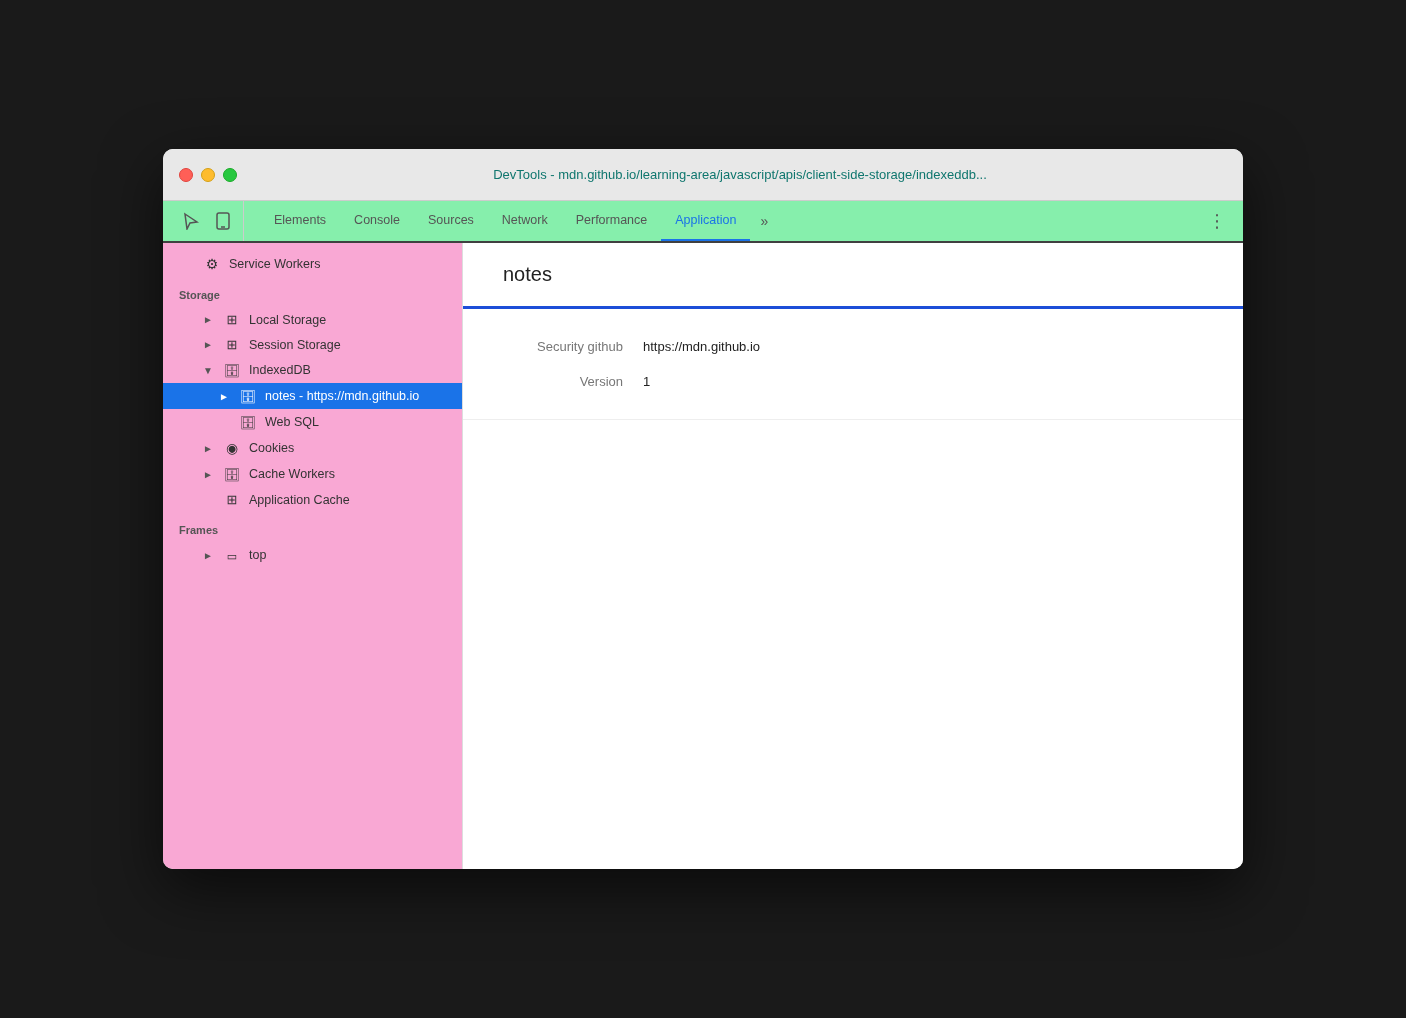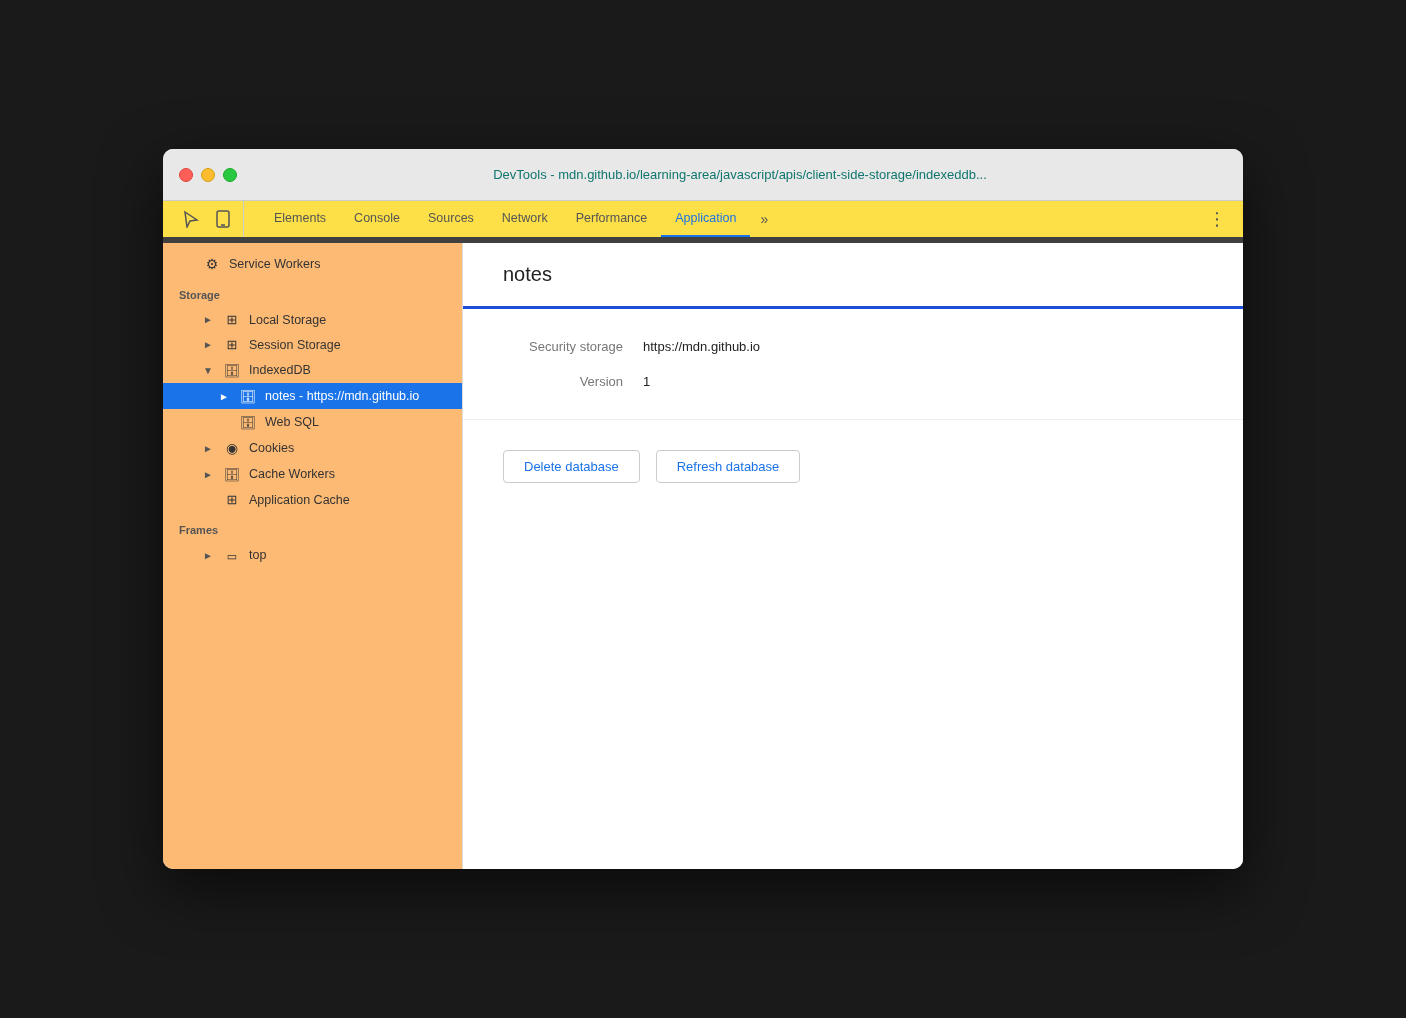--- a/index.html
+++ b/index.html
@@ -59,10 +59,10 @@
 
     
     .tab-bar {
-      background: #fde047;
+      background: #86efac;
       display: flex;
       align-items: stretch;
-      border-bottom: 6px solid #404040;
+      border-bottom: 2px solid #404040;
       height: 42px;
       flex-shrink: 0;
       padding: 0 8px;

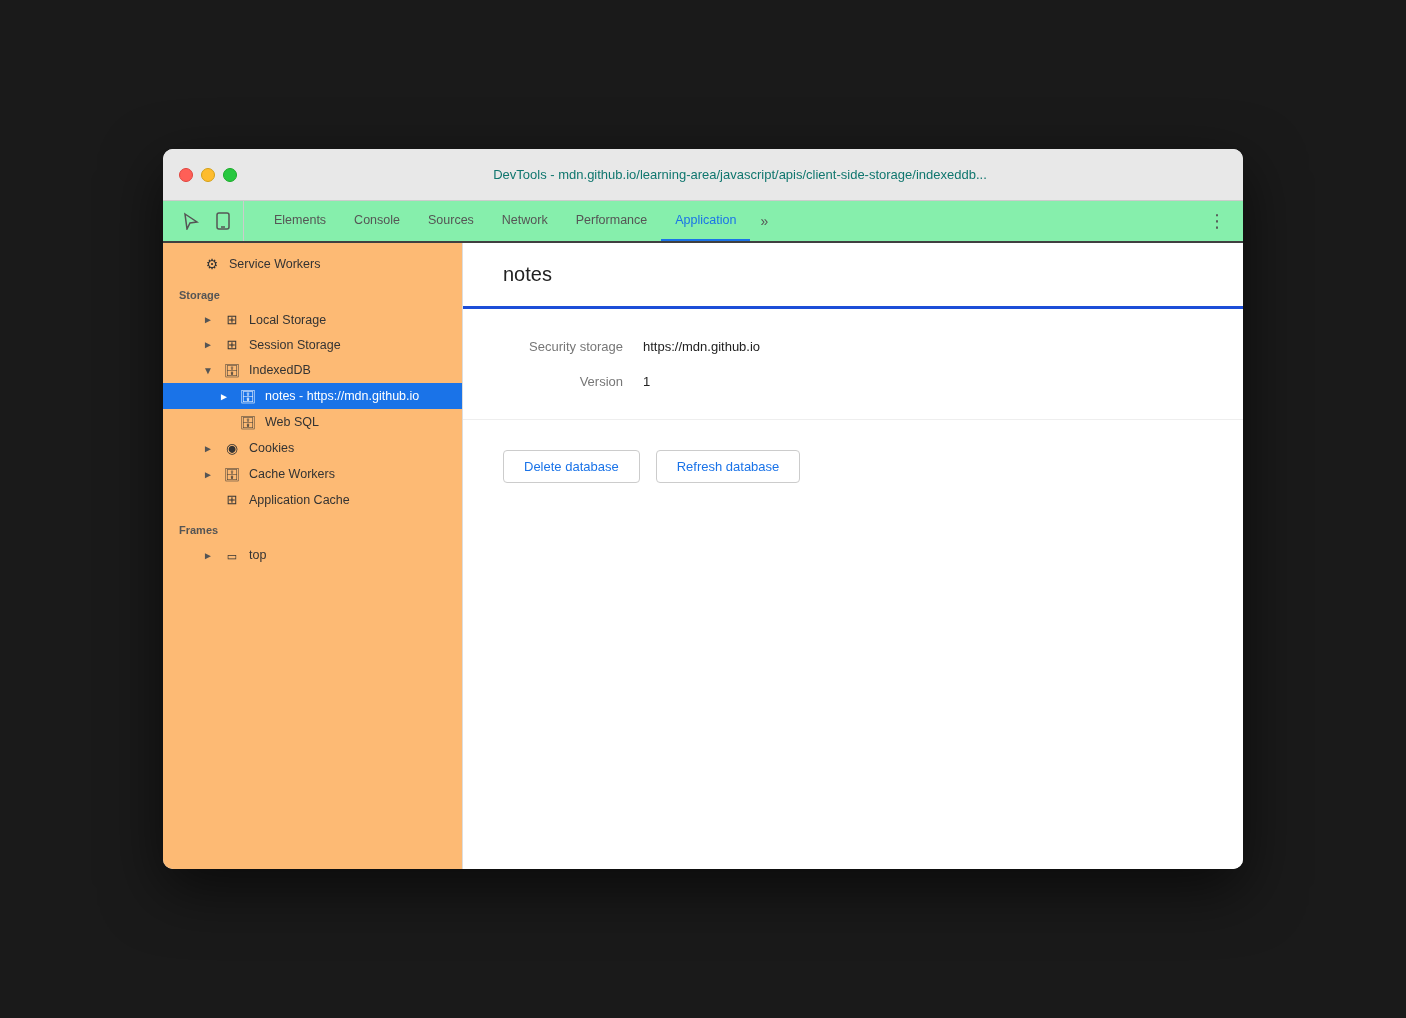--- a/index.html
+++ b/index.html
@@ -134,7 +134,7 @@
     
     .sidebar {
       width: 300px;
-      background: #fdba74;
+      background: #f9a8d4;
       border-right: 1px solid #ddd;
       overflow-y: auto;
       flex-shrink: 0;

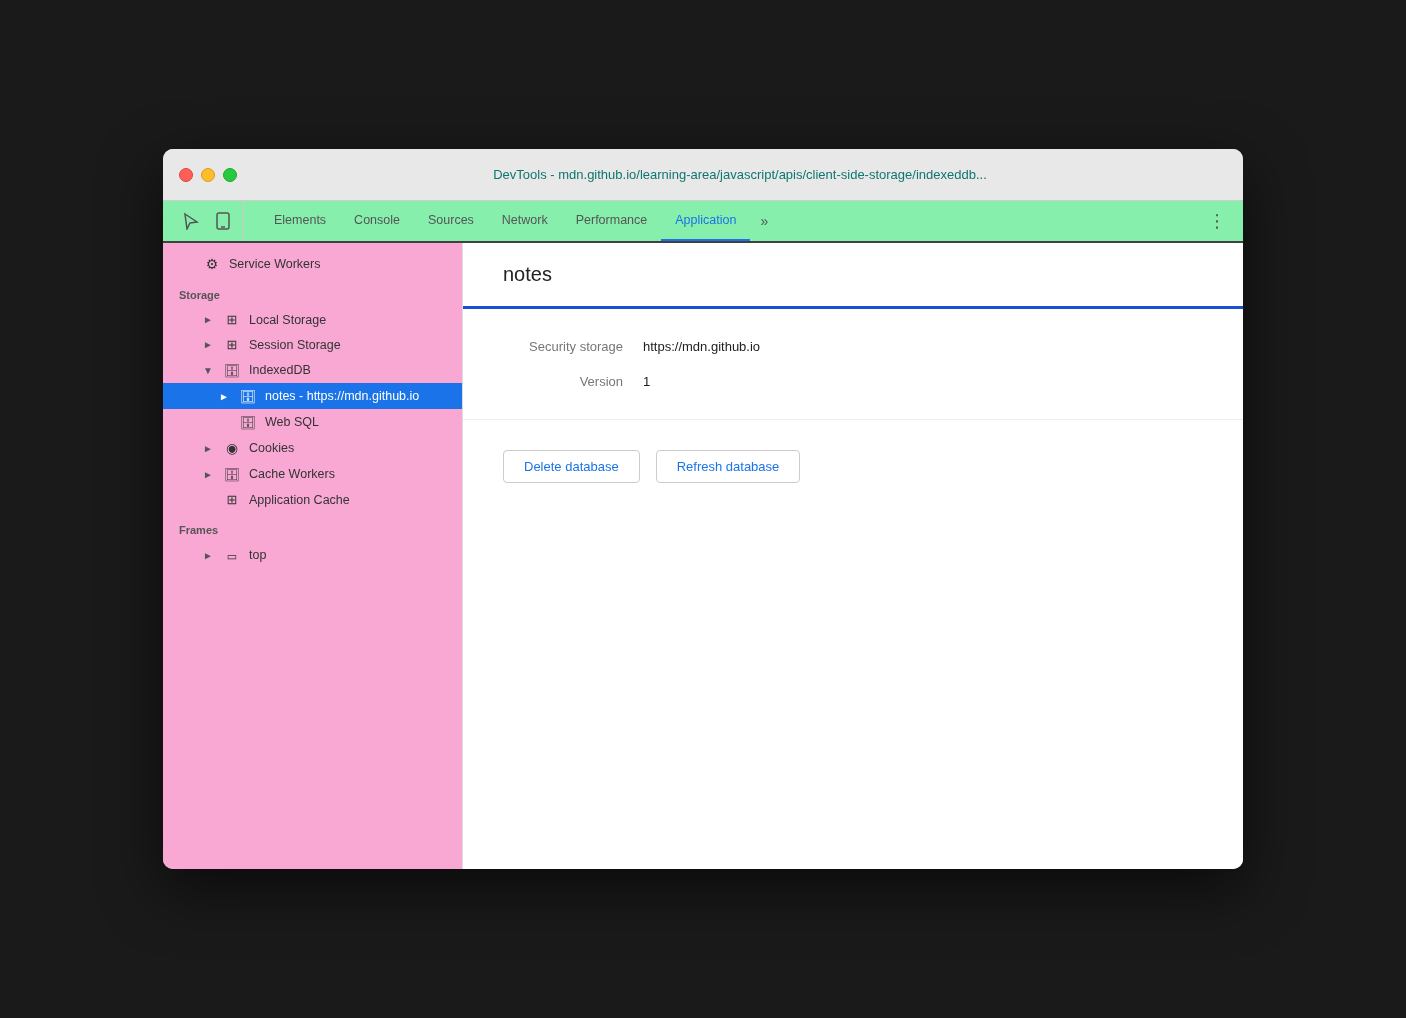--- a/index.html
+++ b/index.html
@@ -385,7 +385,7 @@
 
       <div class="panel-info">
         <div class="info-row">
-          <span class="info-label">Security storage</span>
+          <span class="info-label">Security github</span>
           <span class="info-value">https://mdn.github.io</span>
         </div>
         <div class="info-row">

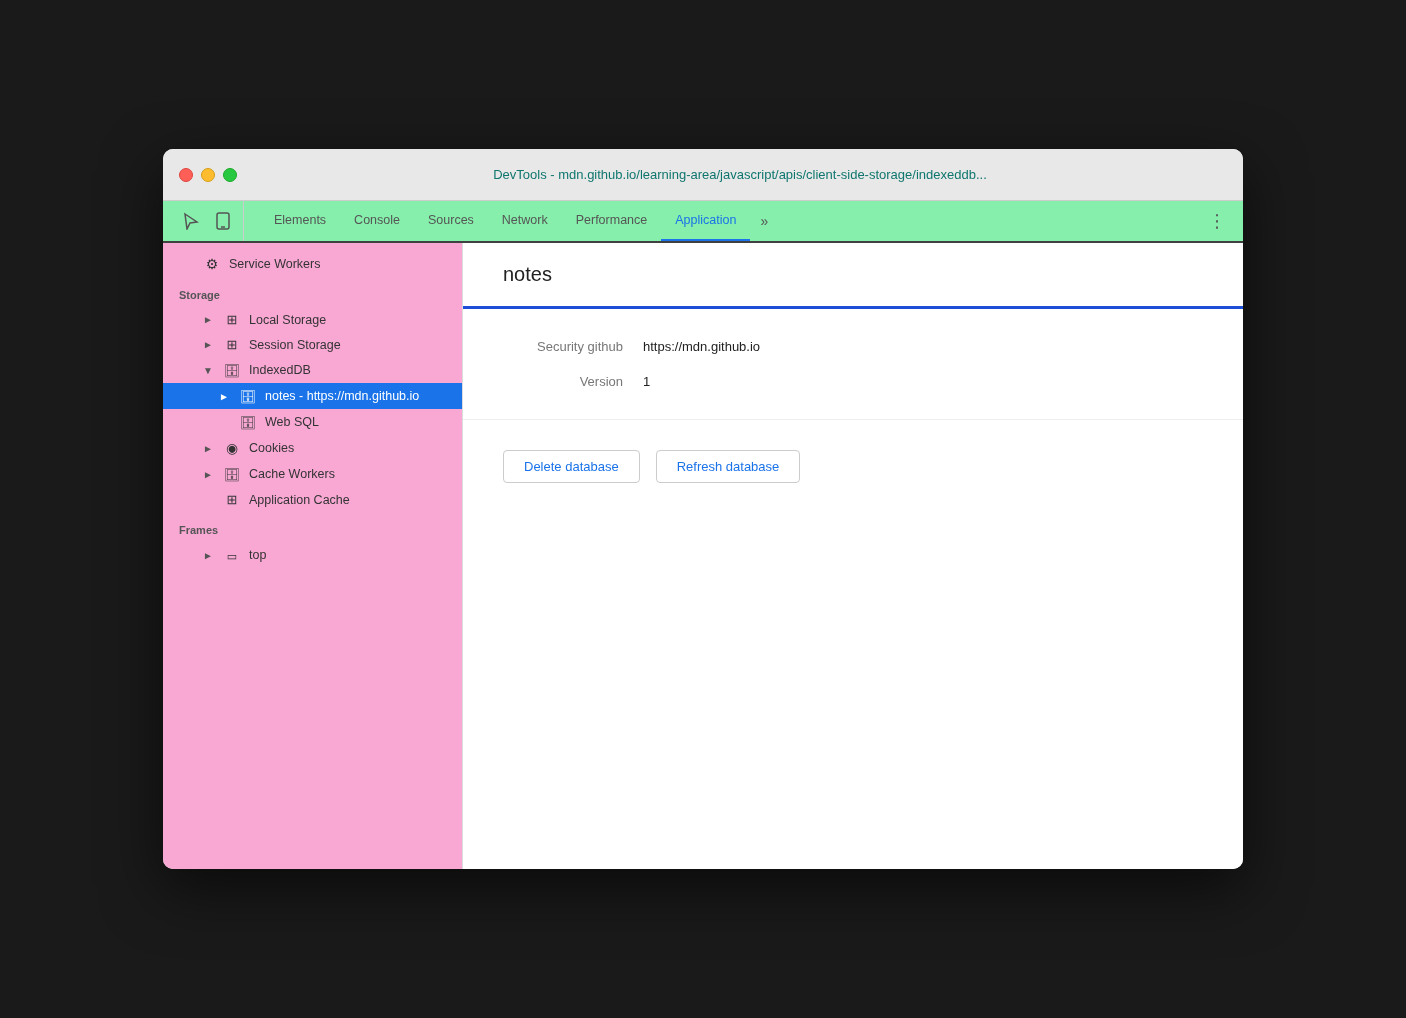--- a/index.html
+++ b/index.html
@@ -394,10 +394,6 @@
         </div>
       </div>
 
-      <div class="panel-actions">
-        <button class="action-btn">Delete database</button>
-        <button class="action-btn">Refresh database</button>
-      </div>
 
     </div>
   </div>

